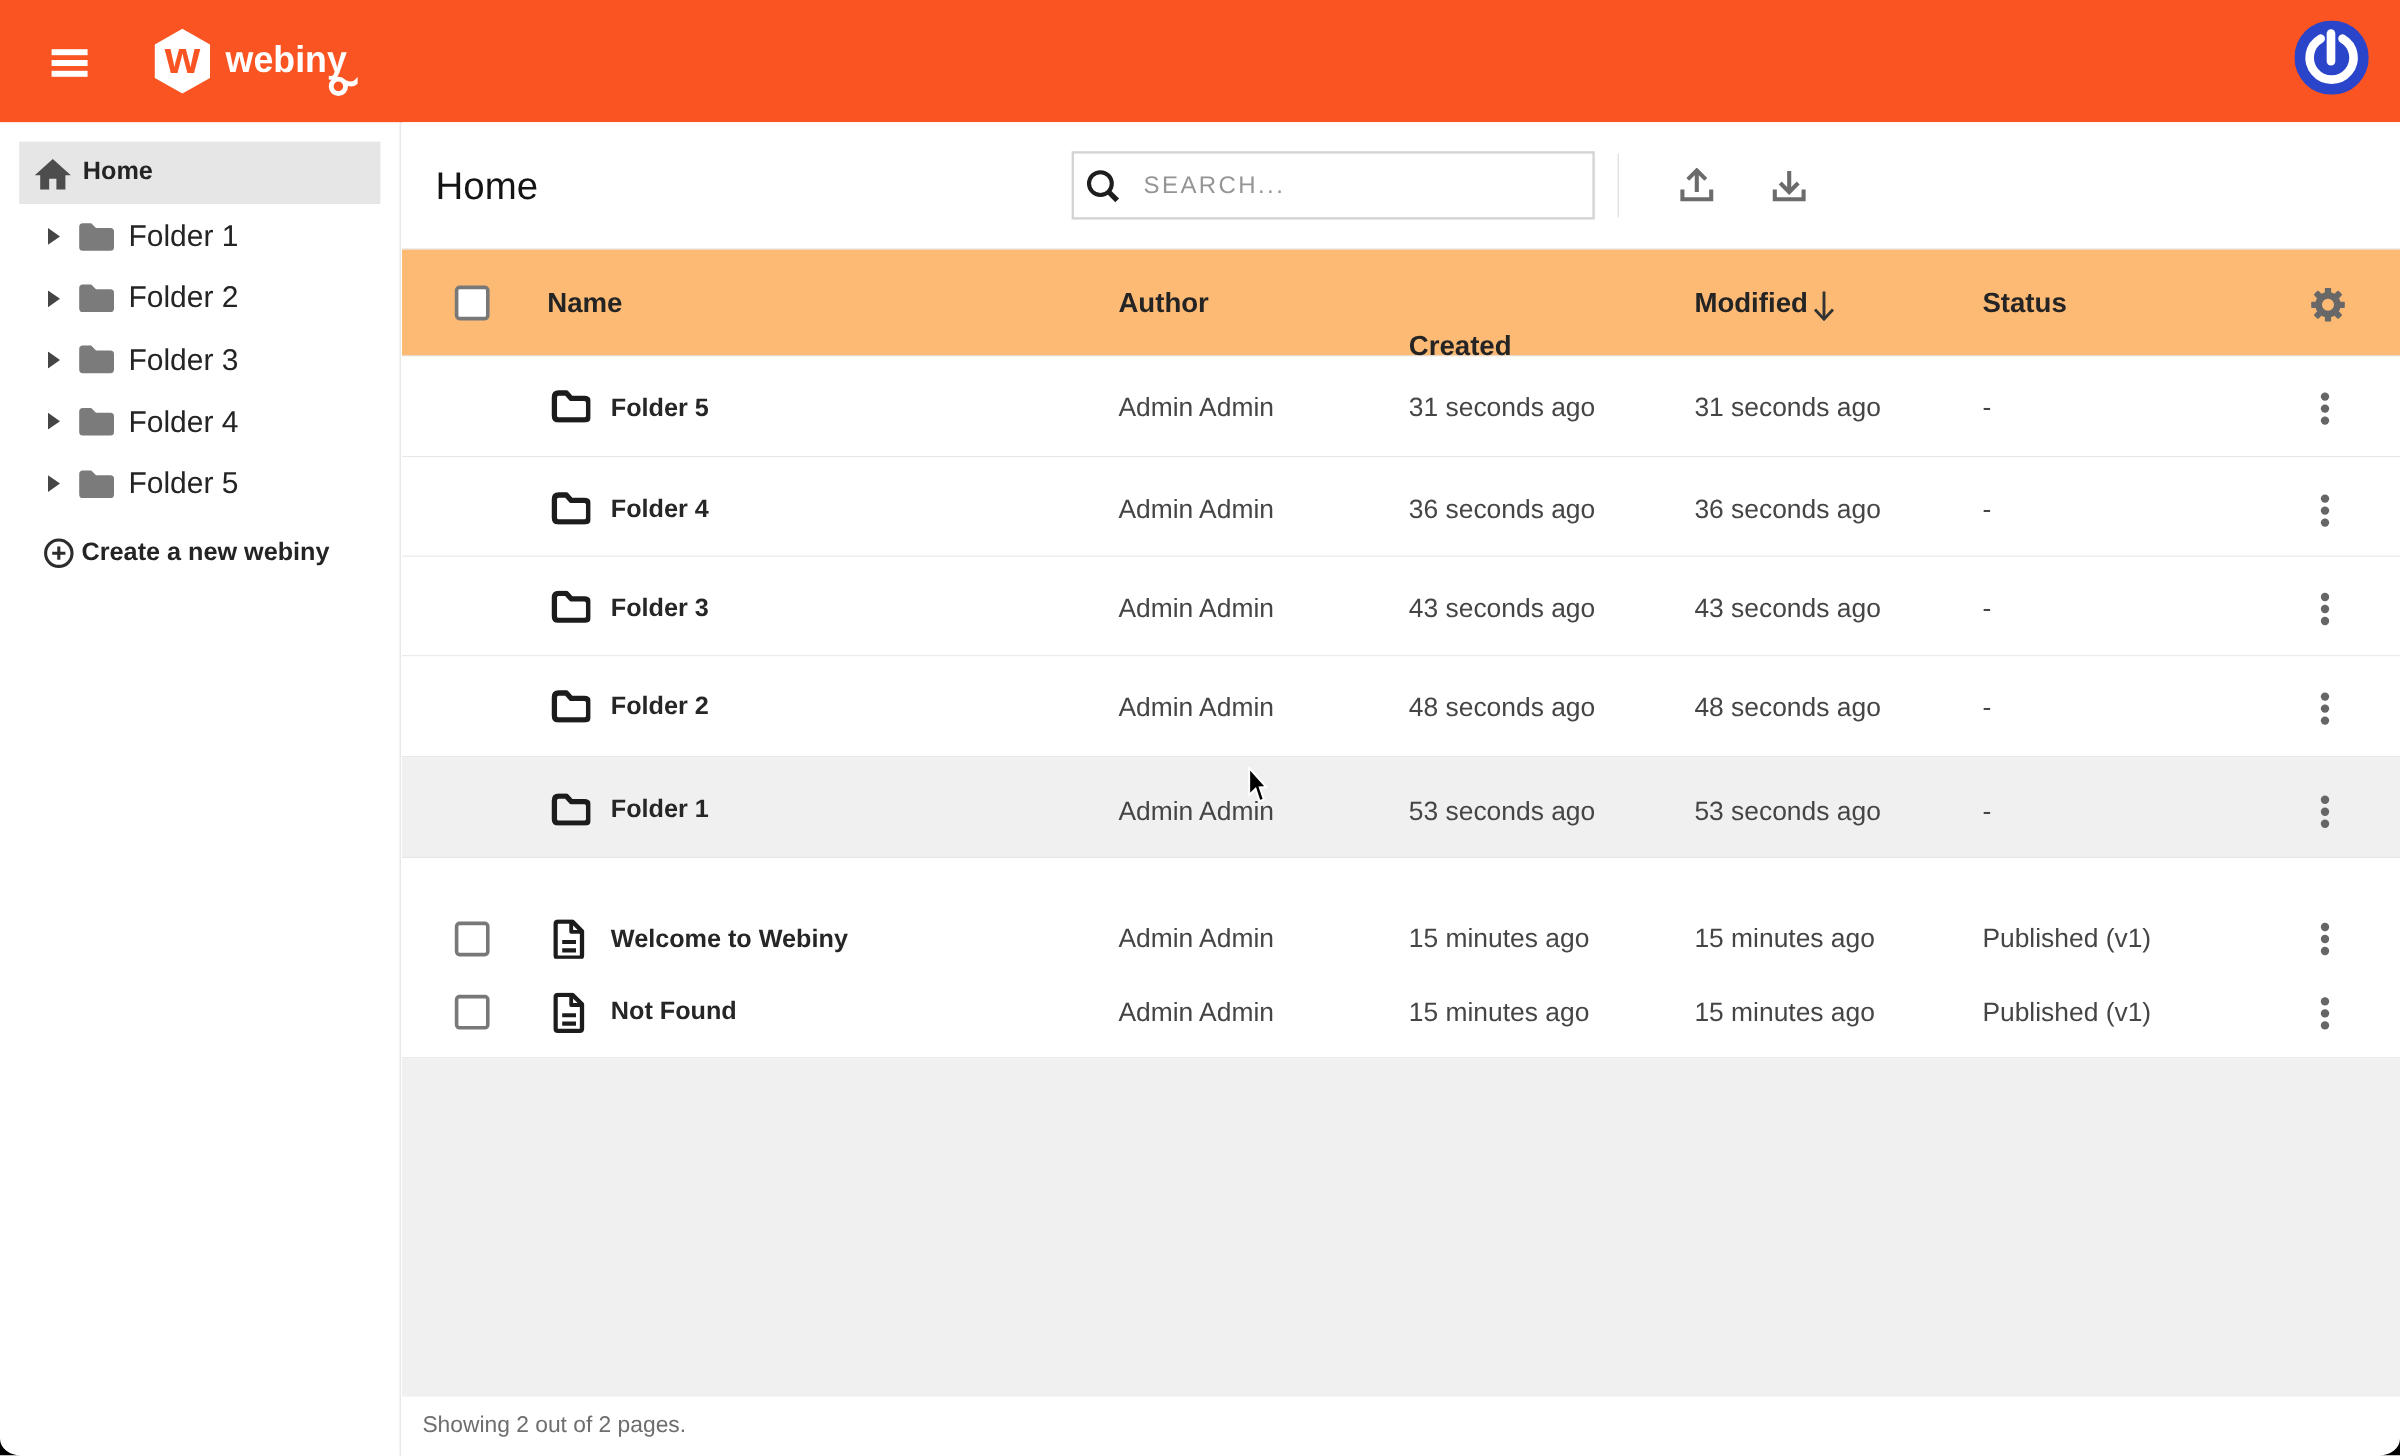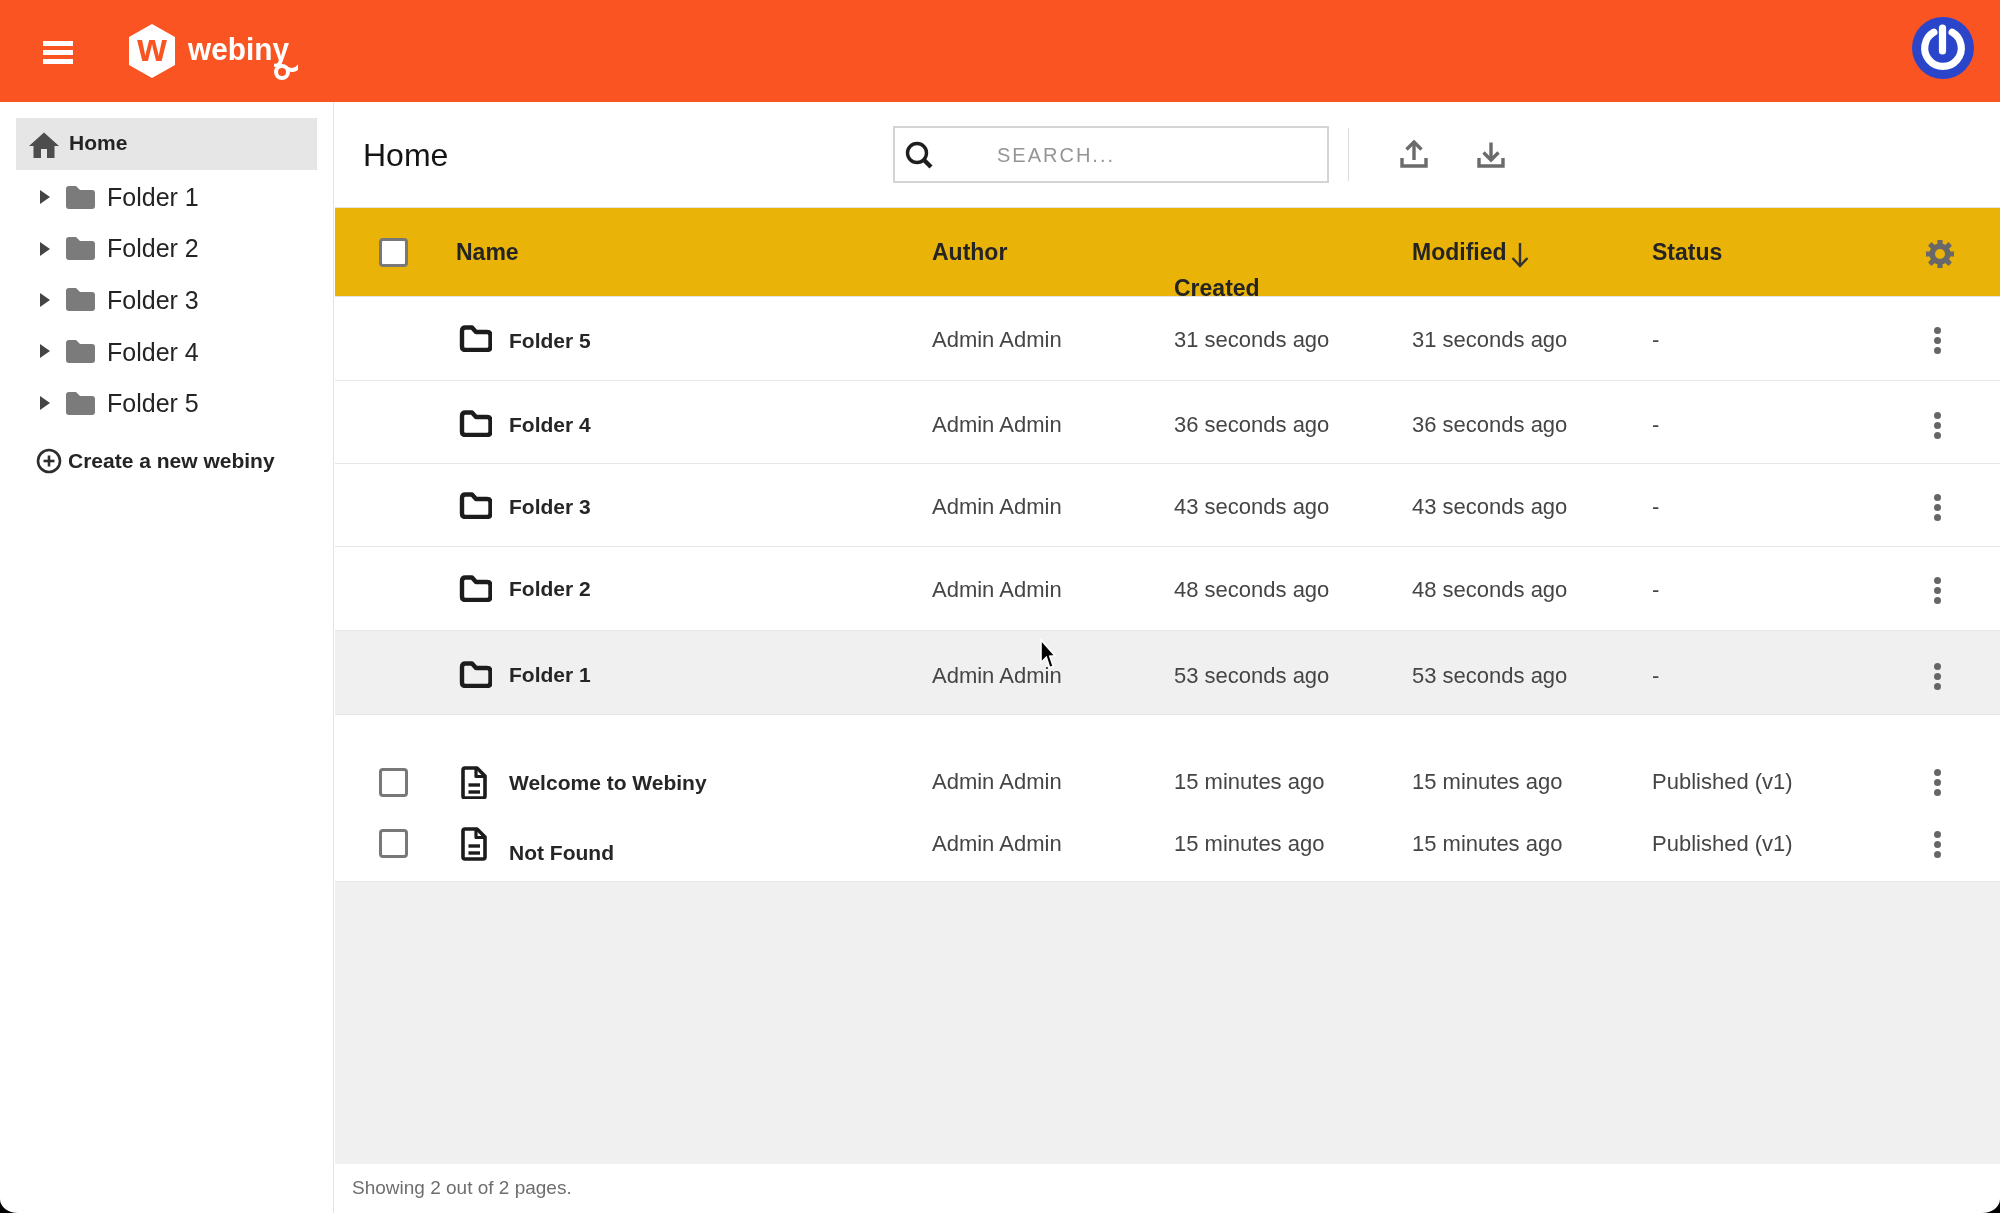--- a/index.html
+++ b/index.html
@@ -25,7 +25,7 @@
   #pagetitle { position:absolute; left:28px; top:35px; font-size:32px; color:#141414; }
   #searchbox { position:absolute; left:558px; top:24px; width:436px; height:57px;
     border:2px solid #d4d4d4; background:#fff; }
-  #searchtxt { position:absolute; left:58px; top:16px; font-size:20px; color:#959595; letter-spacing:2px;margin-left:44px; }
+  #searchtxt { position:absolute; left:58px; top:16px; font-size:20px; color:#959595; letter-spacing:2px; }
   #tooldiv { position:absolute; left:1013px; top:26px; width:1px; height:53px; background:#dcdcdc; }
   #btn-folder { position:absolute; left:1197px; top:24px; width:230px; height:57px;
     border:2px solid #fa5423; background:#fff; color:#fa5423; font-size:18px; font-weight:bold;

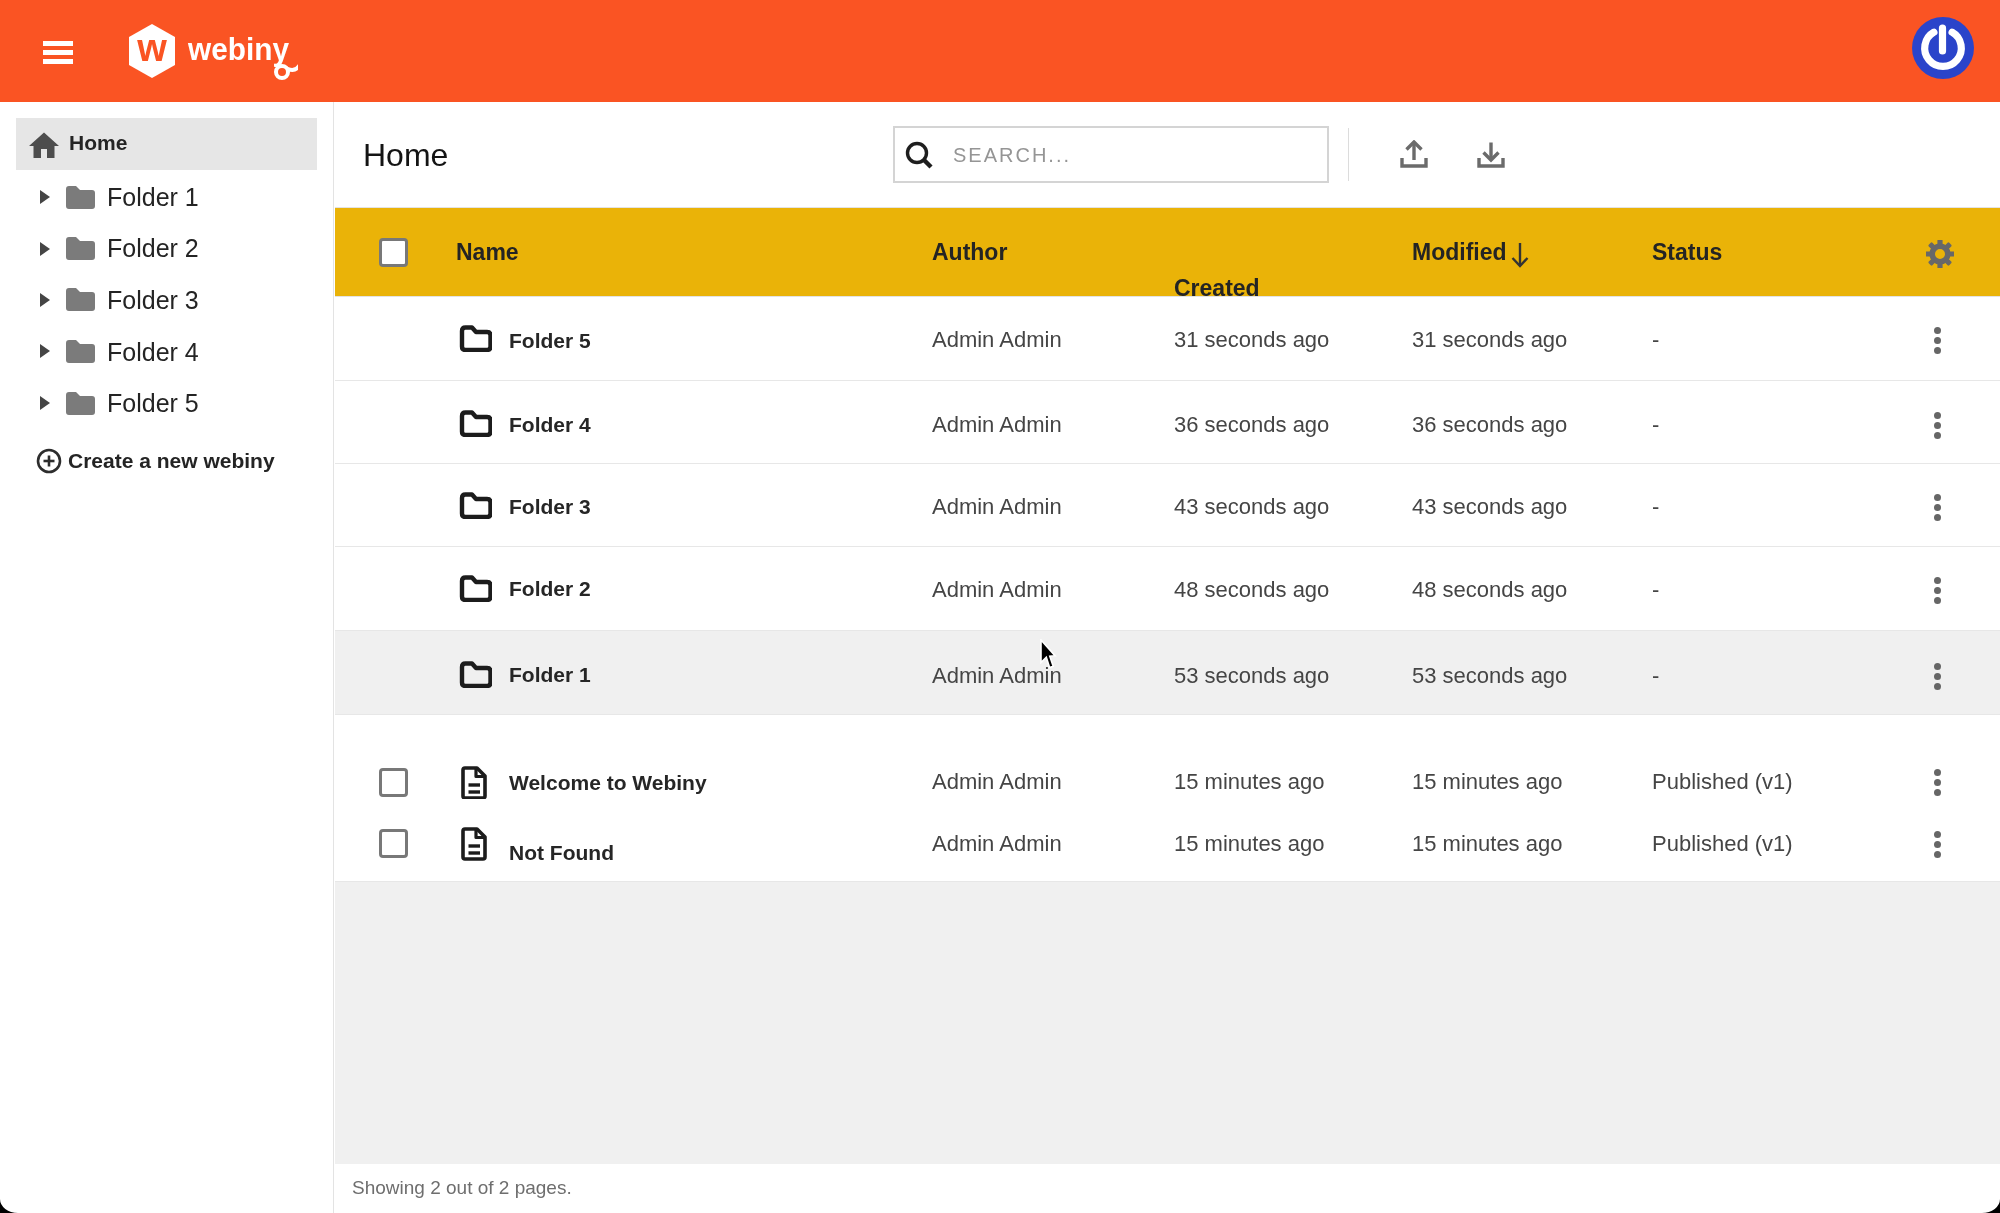--- a/index.html
+++ b/index.html
@@ -36,7 +36,7 @@
   .plus { font-weight:normal; font-size:27px; position:relative; top:2px; margin-right:16px; letter-spacing:0; }
 
   
-  #thead { position:absolute; left:0; top:106px; width:1665px; height:89px; background:#eab308;
+  #thead { position:absolute; left:0; top:106px; width:1665px; height:89px; background:#fdba74;
     border-bottom:1px solid #e3e3e3; }
   .hcell { position:absolute; top:31px; font-size:23px; font-weight:bold; color:#242424; }
   .checkbox { position:absolute; width:29px; height:29px; border:3px solid #787878;

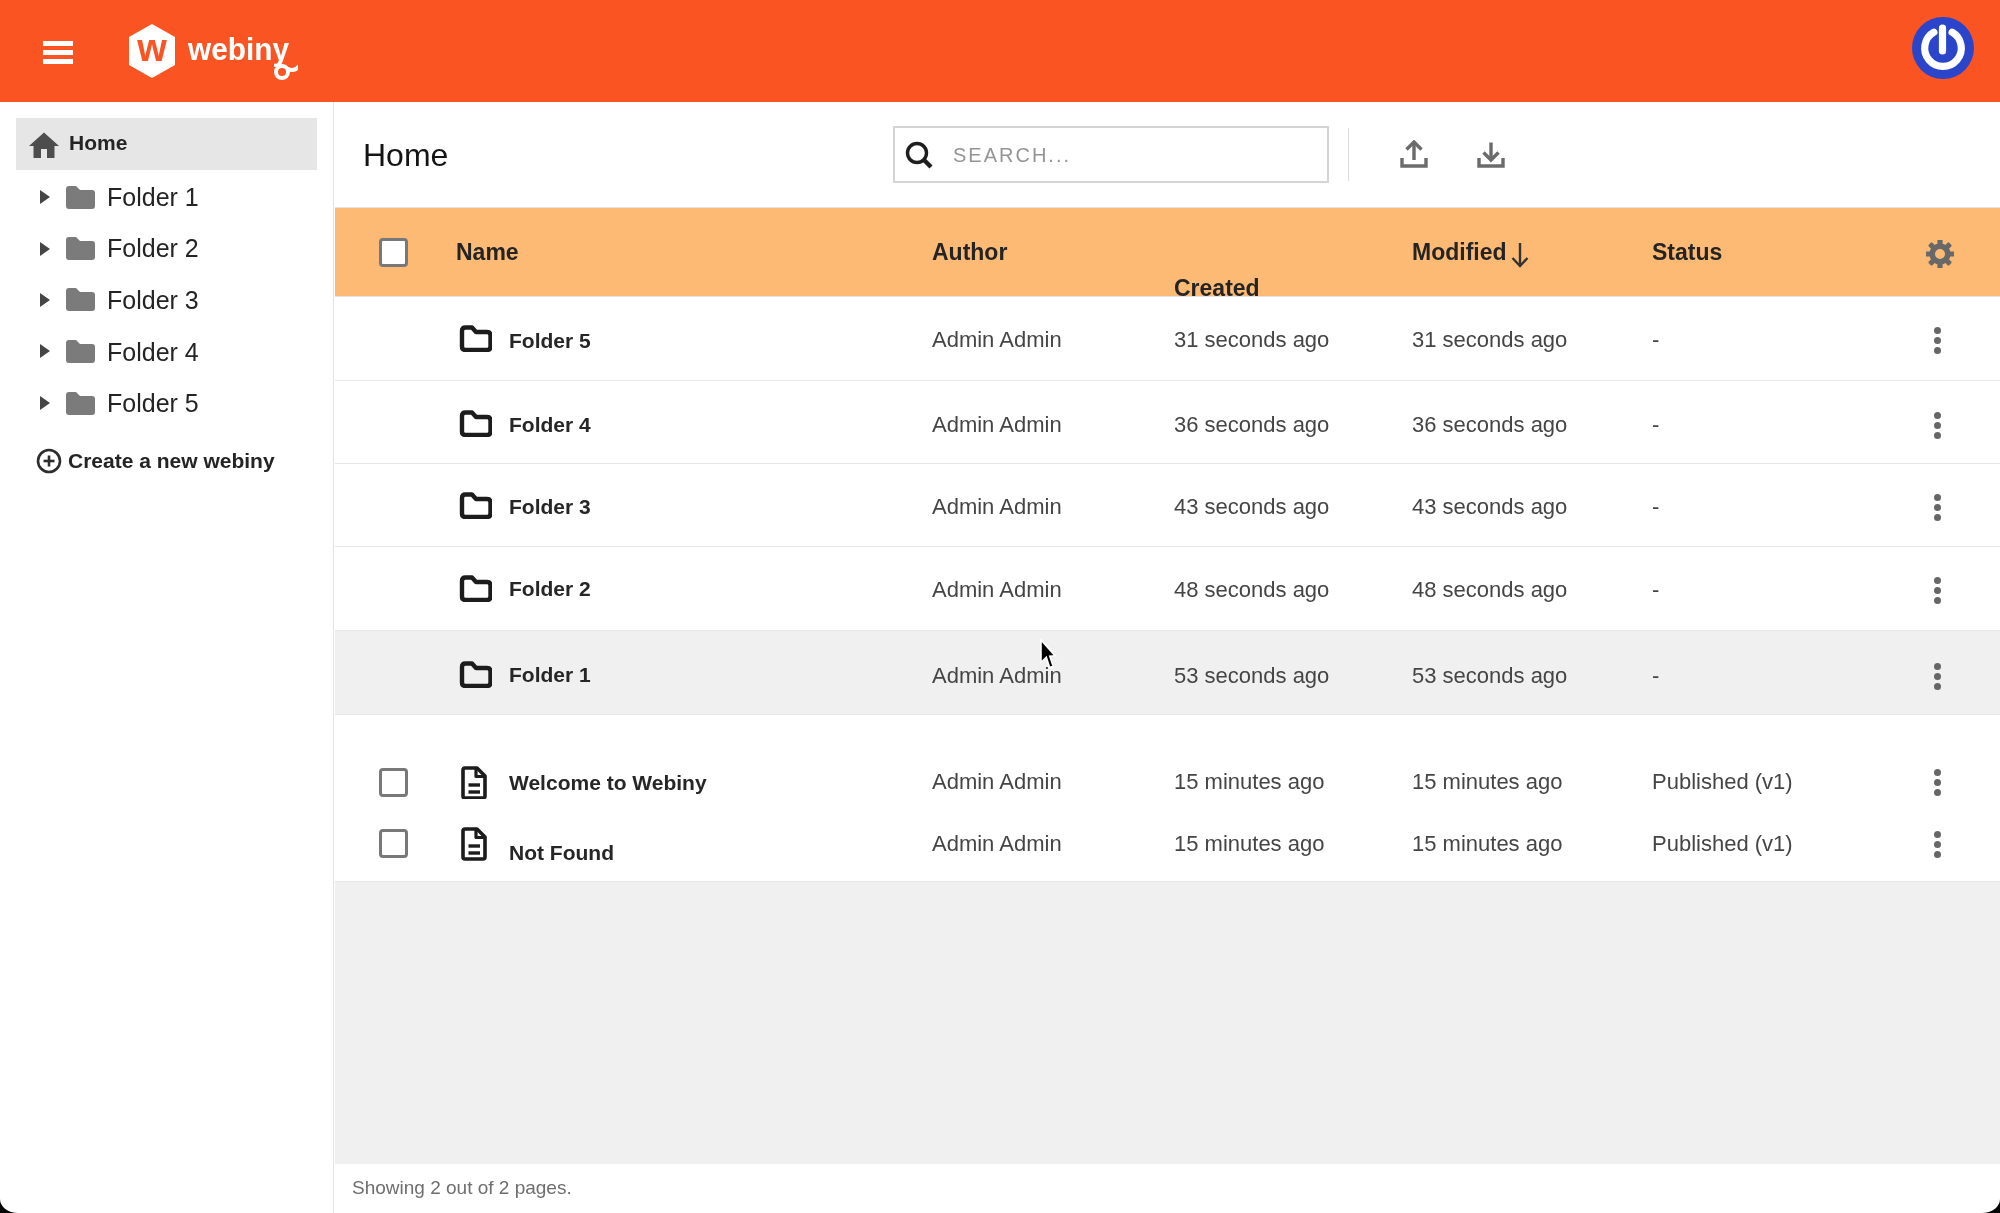--- a/index.html
+++ b/index.html
@@ -275,7 +275,7 @@
       <line x1="7.5" y1="19" x2="19" y2="19" stroke="#1c1c1c" stroke-width="3.4"></line>
       <line x1="7.5" y1="26" x2="19" y2="26" stroke="#1c1c1c" stroke-width="3.4"></line>
     </svg>
-    <div class="cell name" style="left:174px; top:42px;">Not Found</div>
+    <div class="cell name" style="left:174px; top:32px;">Not Found</div>
     <div class="cell" style="left:597px; top:32px;">Admin Admin</div>
     <div class="cell" style="left:839px; top:32px;">15 minutes ago</div>
     <div class="cell" style="left:1077px; top:32px;">15 minutes ago</div>

